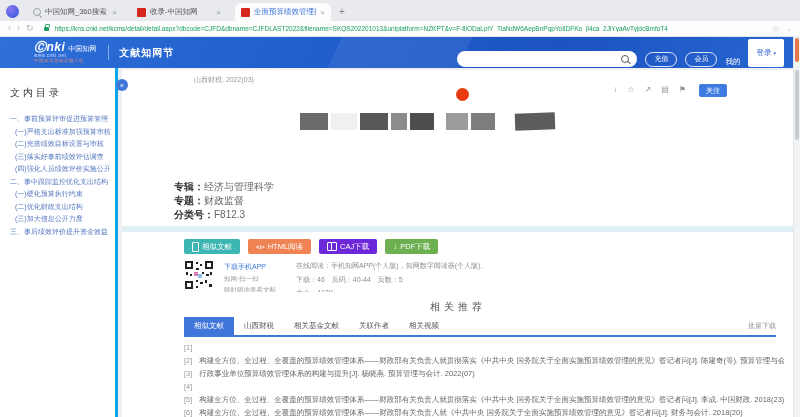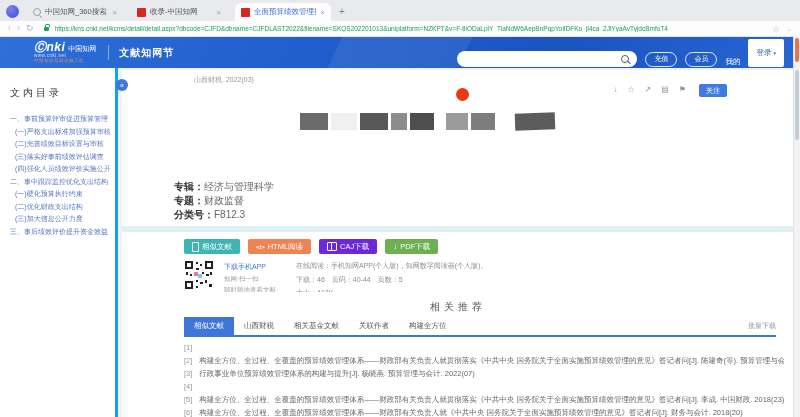--- a/index.html
+++ b/index.html
@@ -300,7 +300,7 @@
         <span class="rtab">山西财税</span>
         <span class="rtab">相关基金文献</span>
         <span class="rtab">关联作者</span>
-        <span class="rtab">构建全方位</span>
+        <span class="rtab">相关视频</span>
         <span class="batch">批量下载</span>
       </div>
       <div class="rel-list">

